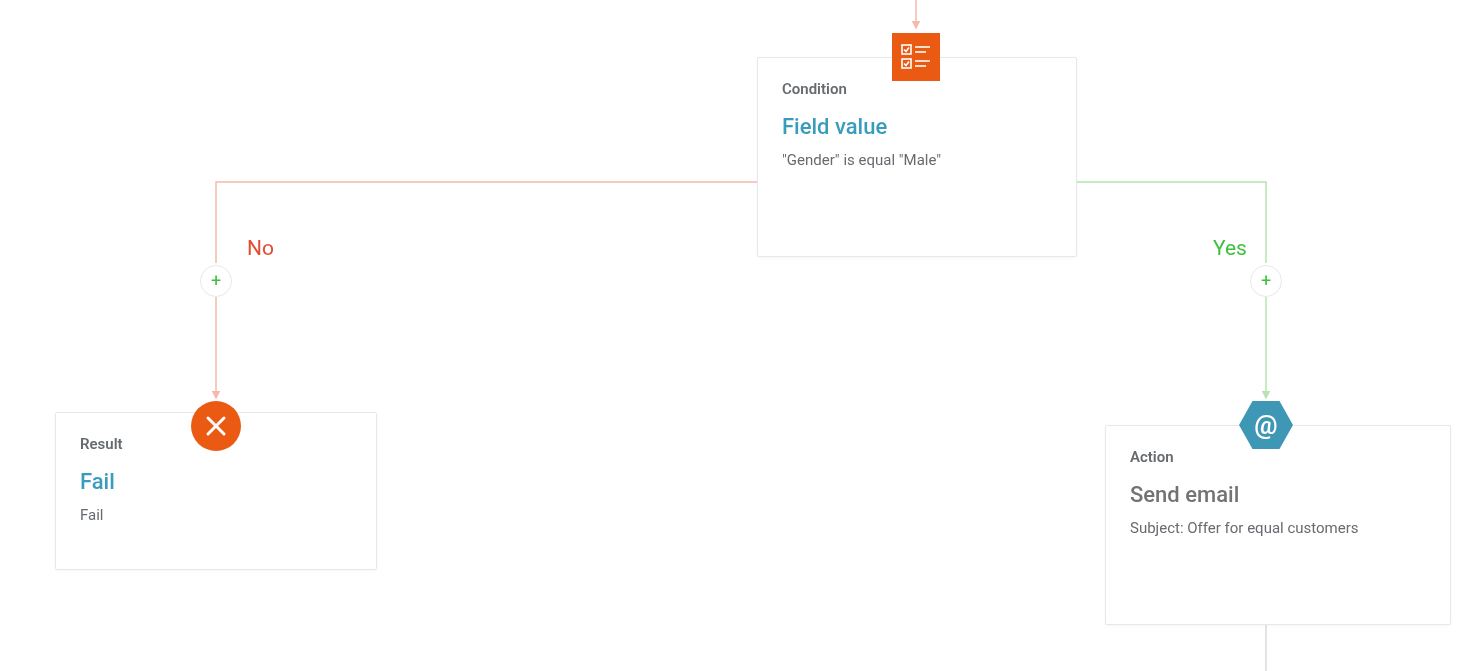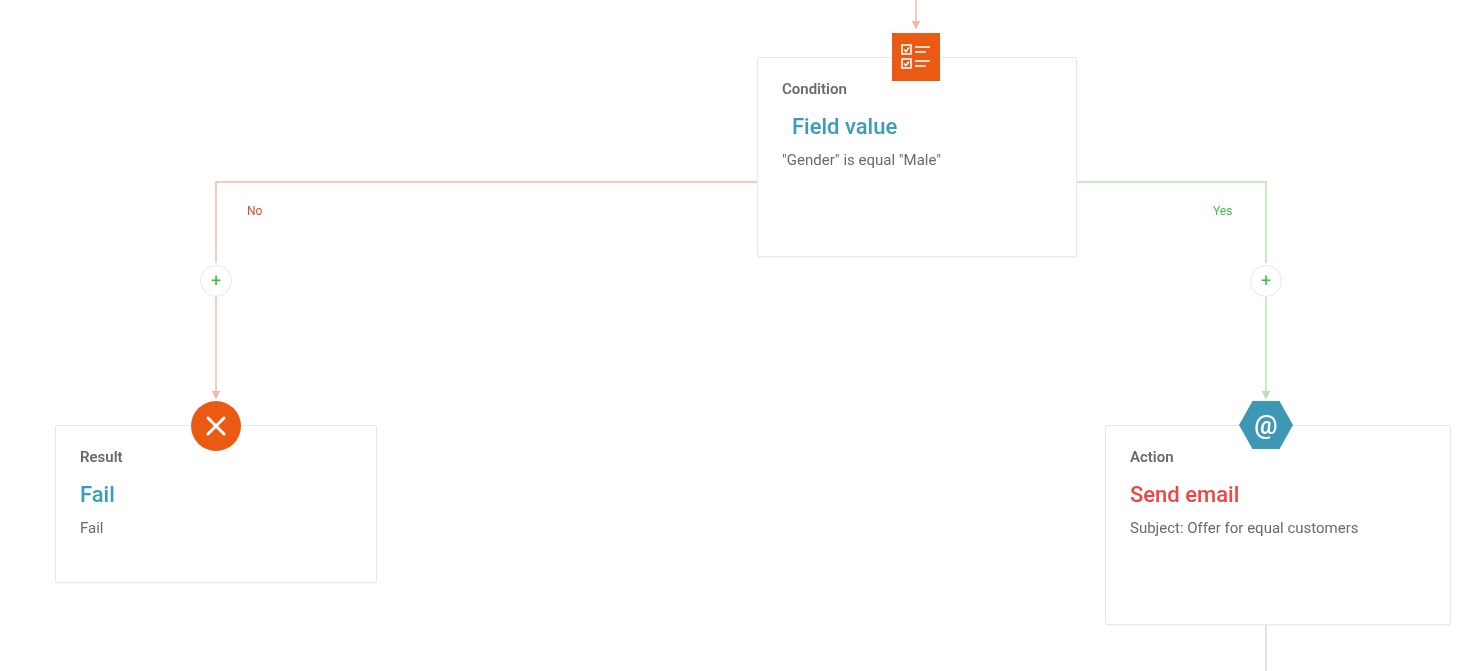--- a/index.html
+++ b/index.html
@@ -130,7 +130,7 @@
 
   <div class="card" style="left:757px; top:57px; width:320px; height:200px;">
     <div class="card-eyebrow">Condition</div>
-    <div class="card-title" style="color:#3a9cbd;margin-left:10px;">Field value</div>
+    <div class="card-title" style="color:#3a9cbd;">Field value</div>
     <div class="card-desc">"Gender" is equal "Male"</div>
   </div>
 

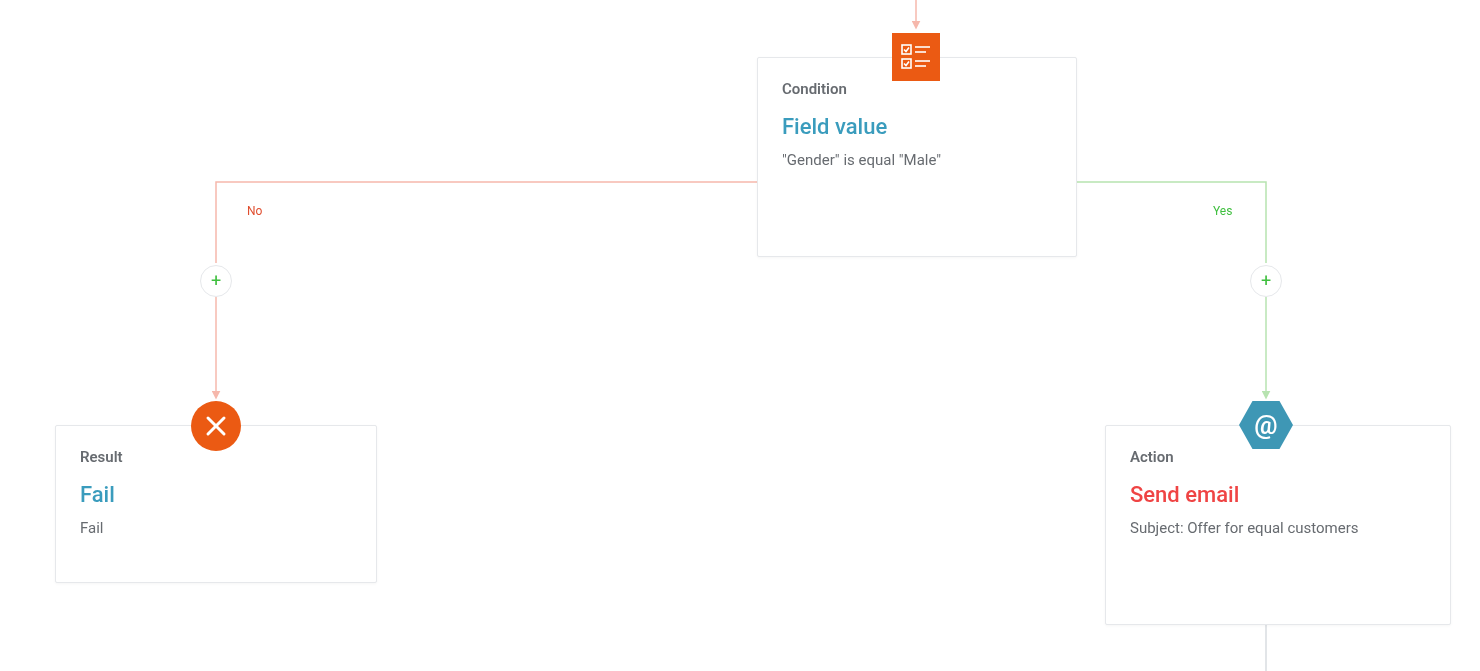--- a/index.html
+++ b/index.html
@@ -61,7 +61,8 @@
   }
   .branch-label {
     position: absolute;
-    font-size: 12px;
+    font-size: 21px;
+    margin-top: 32px;
   }
   .branch-no { color: #e04e2f; }
   .branch-yes { color: #3fbf3f; }

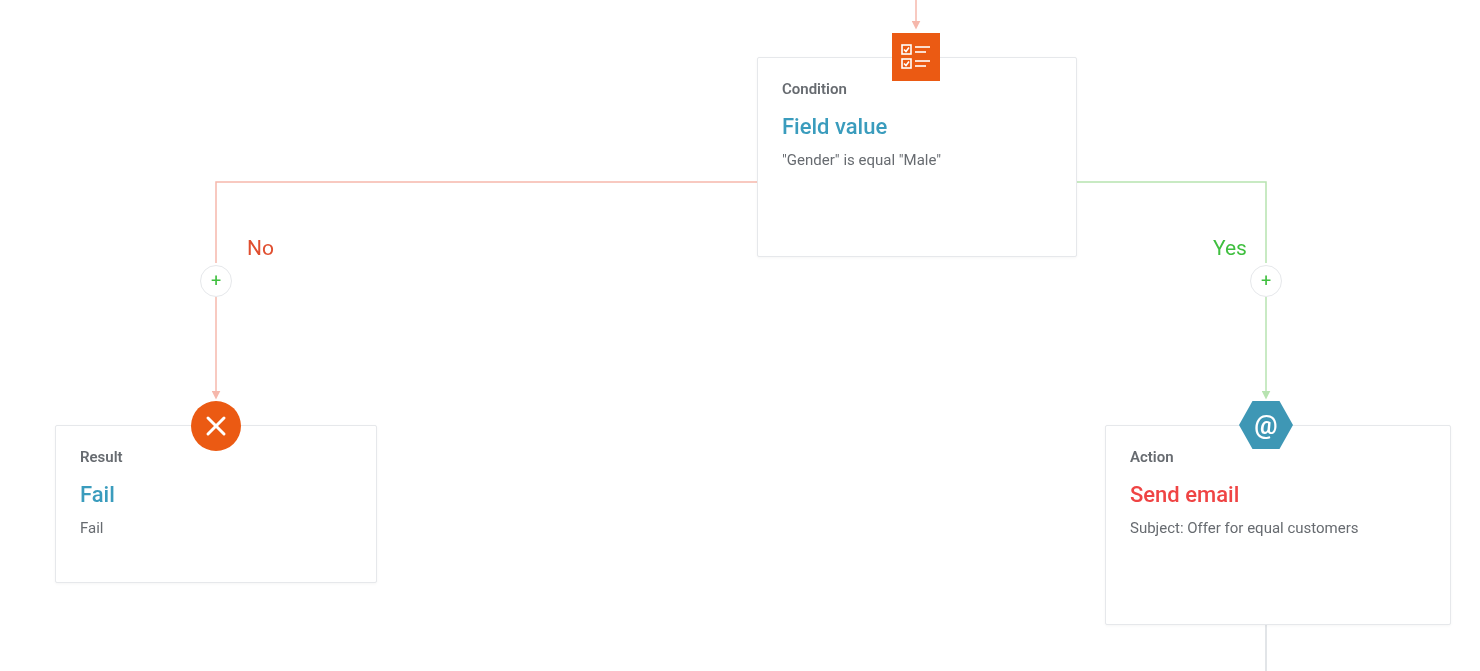--- a/index.html
+++ b/index.html
@@ -150,7 +150,7 @@
     </svg>
   </div>
 
-  <div class="card" style="left:55px; top:425px; width:322px; height:158px;">
+  <div class="card" style="left:55px; top:412px; width:322px; height:158px;">
     <div class="card-eyebrow">Result</div>
     <div class="card-title" style="color:#3a9cbd;">Fail</div>
     <div class="card-desc">Fail</div>

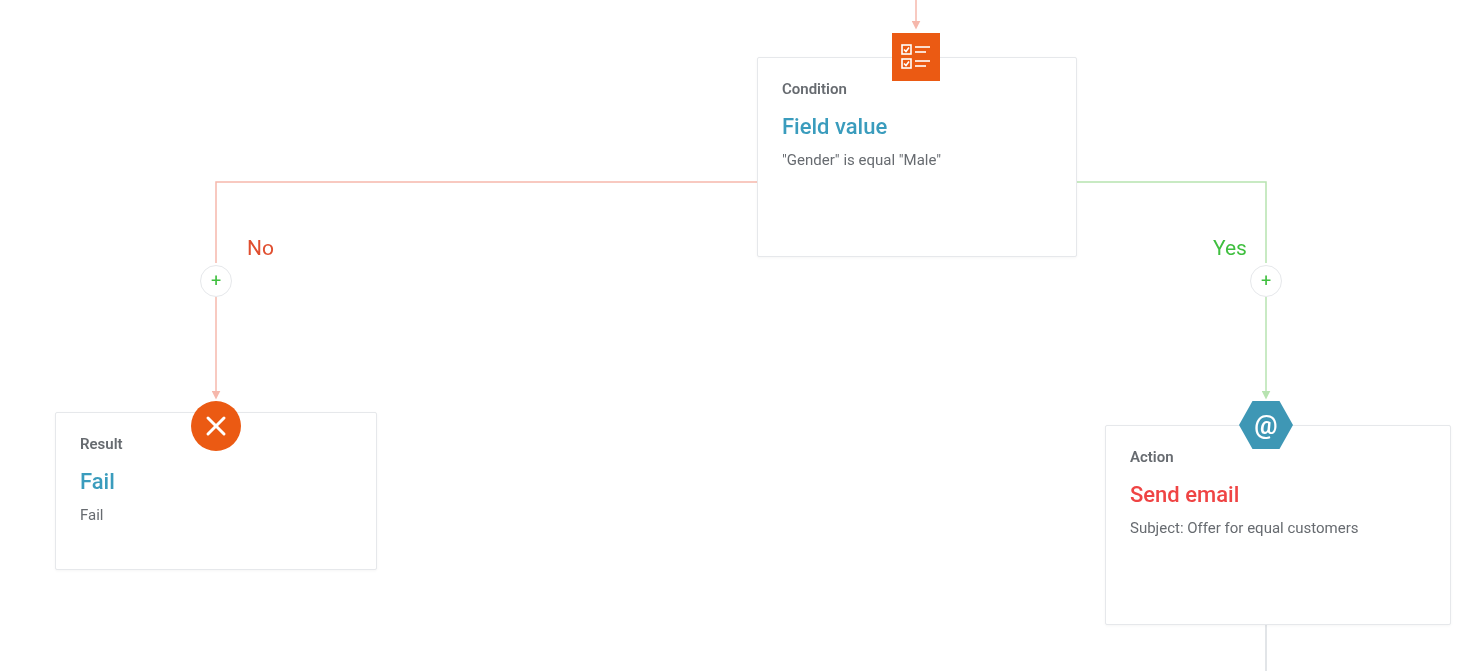--- a/index.html
+++ b/index.html
@@ -167,7 +167,7 @@
 
   <div class="card" style="left:1105px; top:425px; width:346px; height:200px;">
     <div class="card-eyebrow">Action</div>
-    <div class="card-title" style="color:#ef4444;">Send email</div>
+    <div class="card-title" style="color:#737373;">Send email</div>
     <div class="card-desc">Subject: Offer for equal customers</div>
   </div>
 

